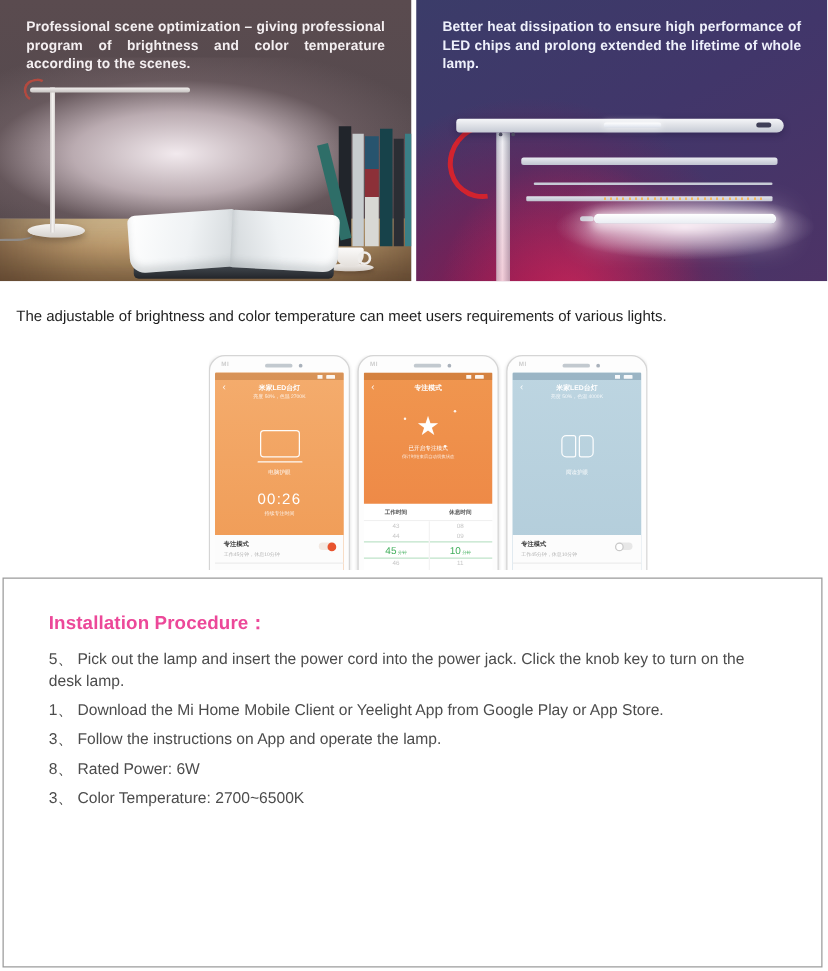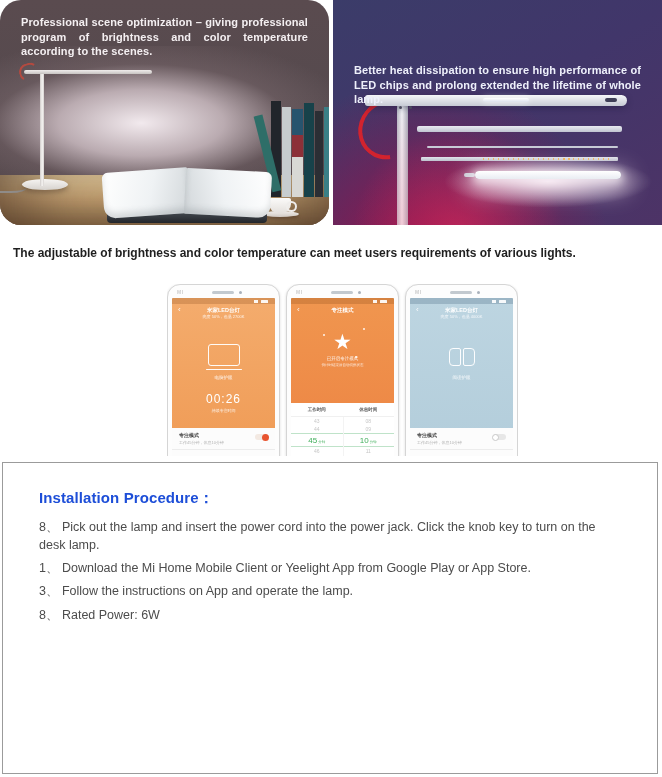--- a/index.html
+++ b/index.html
@@ -10,7 +10,7 @@
   
   .hero{position:absolute;top:0;left:0;width:662px;height:225px;display:flex;gap:4px;background:#fff;}
   .hero section{position:relative;width:329px;height:225px;overflow:hidden;}
-  .hero-left{background:linear-gradient(180deg,#5a4b4f 0%,#564a4e 40%,#4e4246 100%);border-radius:21px;}
+  .hero-left{background:linear-gradient(180deg,#5a4b4f 0%,#564a4e 40%,#4e4246 100%);}
   .hero-right{background:
       radial-gradient(circle 150px at 38% 103%, rgba(235,45,95,.50), rgba(235,45,95,0) 70%),
       radial-gradient(circle 250px at 28% 118%, rgba(165,14,70,.9), rgba(165,14,70,0) 75%),

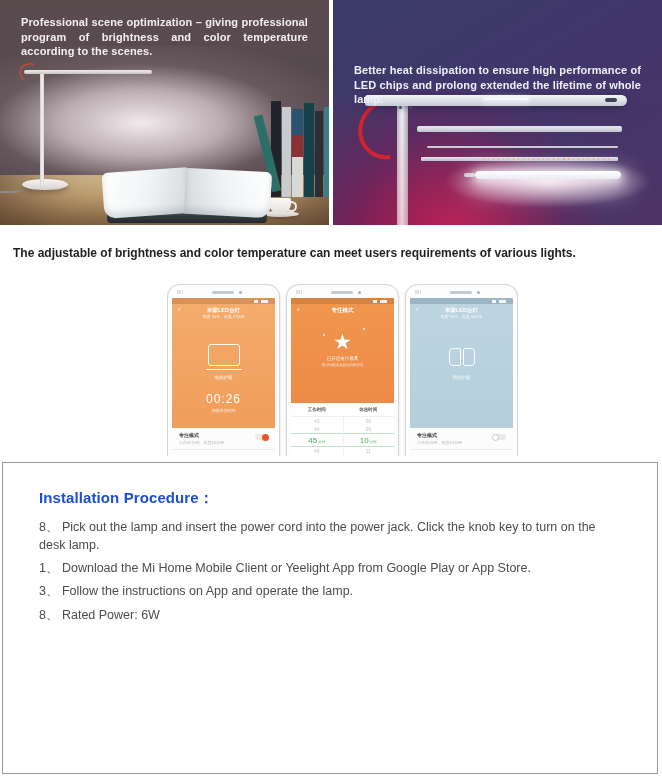--- a/index.html
+++ b/index.html
@@ -17,7 +17,7 @@
       linear-gradient(150deg,#3b3c69 0%,#41366a 48%,#4d3366 100%);}
   .hero-text{position:relative;z-index:5;margin:0;padding:15px 21px 0 21px;color:#f4eff1;
       font-size:11px;line-height:1.34;font-weight:700;text-align:justify;letter-spacing:.1px;}
-  .hero-right .hero-text{color:#eef0fb;margin-top:48px;}
+  .hero-right .hero-text{color:#eef0fb;}
 
   
   .wallglow{left:-30px;right:-30px;top:46px;height:140px;

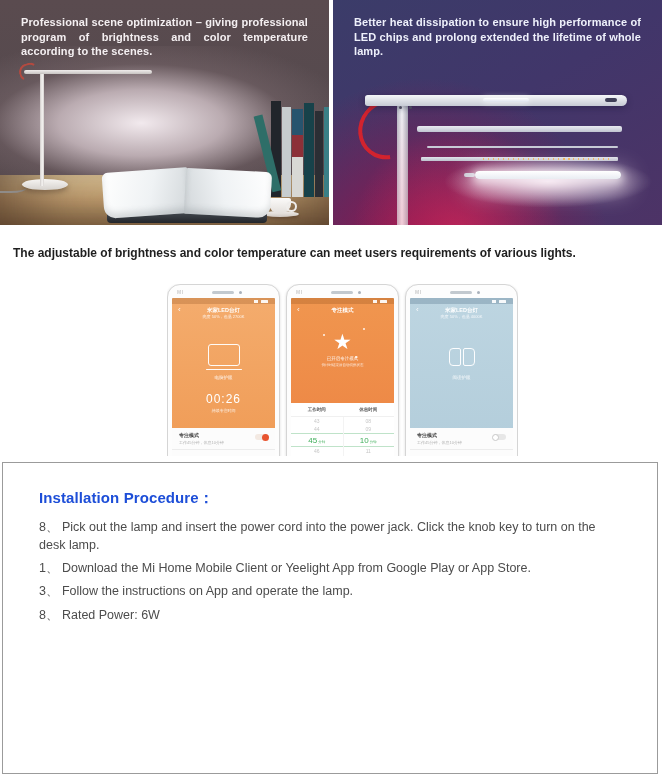--- a/index.html
+++ b/index.html
@@ -87,7 +87,7 @@
 
   
   .app-section{position:absolute;top:225px;left:0;width:662px;height:237px;background:#fff;overflow:hidden;}
-  .app-caption{position:absolute;top:21px;left:13px;margin:0;font-size:12px;font-weight:700;color:#1f1f1f;}
+  .app-caption{position:absolute;top:21px;left:13px;margin:0;font-size:12px;font-weight:400;color:#1f1f1f;}
   .phone-strip{position:absolute;top:59px;left:167px;height:172px;overflow:hidden;display:flex;gap:6px;}
   .phone{position:relative;flex:none;width:111px;height:210px;background:#fdfdfd;border:1px solid #d5d5d5;
       border-radius:13px;box-shadow:0 1px 3px rgba(0,0,0,.14);}

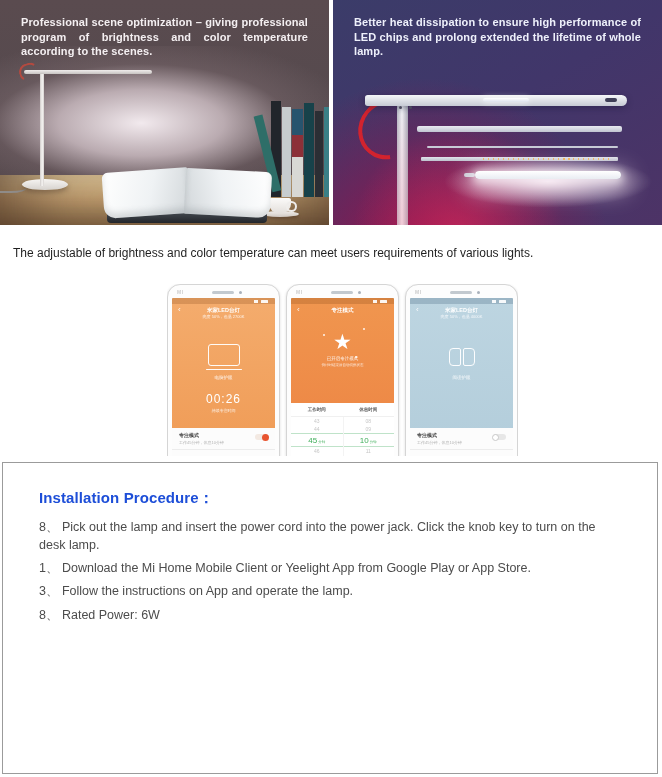--- a/index.html
+++ b/index.html
@@ -145,7 +145,7 @@
   
   .info-box{position:absolute;top:462px;left:2px;width:656px;height:312px;border:1px solid #9b9b9b;
       background:#fff;box-sizing:border-box;padding:26px 36px 0 36px;}
-  .info-box h3{margin:0 0 10px 0;font-size:15px;font-weight:700;color:#1d4ed8;letter-spacing:.1px;}
+  .info-box h3{margin:0 0 10px 0;font-size:15px;font-weight:700;color:#ec4899;letter-spacing:.1px;}
   .info-box .li{margin:0 0 5px 0;font-size:12.5px;color:#4c4c4c;line-height:1.45;}
   .info-box .note{margin:9px 0 0 0;font-size:12.5px;color:#4c4c4c;}
   .info-box .spec-head{margin-top:56px;}

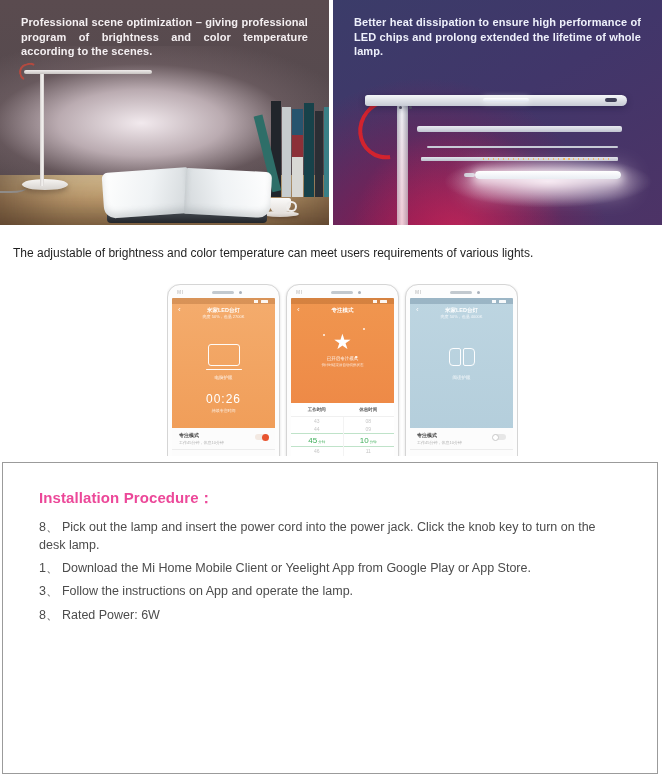--- a/index.html
+++ b/index.html
@@ -334,7 +334,7 @@
 
   <div class="info-box">
     <h3>Installation Procedure：</h3>
-    <p class="li">8、 Pick out the lamp and insert the power cord into the power jack. Click the knob key to turn on the desk lamp.</p>
+    <p class="li">5、 Pick out the lamp and insert the power cord into the power jack. Click the knob key to turn on the desk lamp.</p>
     <p class="li">1、 Download the Mi Home Mobile Client or Yeelight App from Google Play or App Store.</p>
     <p class="li">3、 Follow the instructions on App and operate the lamp.</p>
     <p class="li">8、 Rated Power:  6W</p>

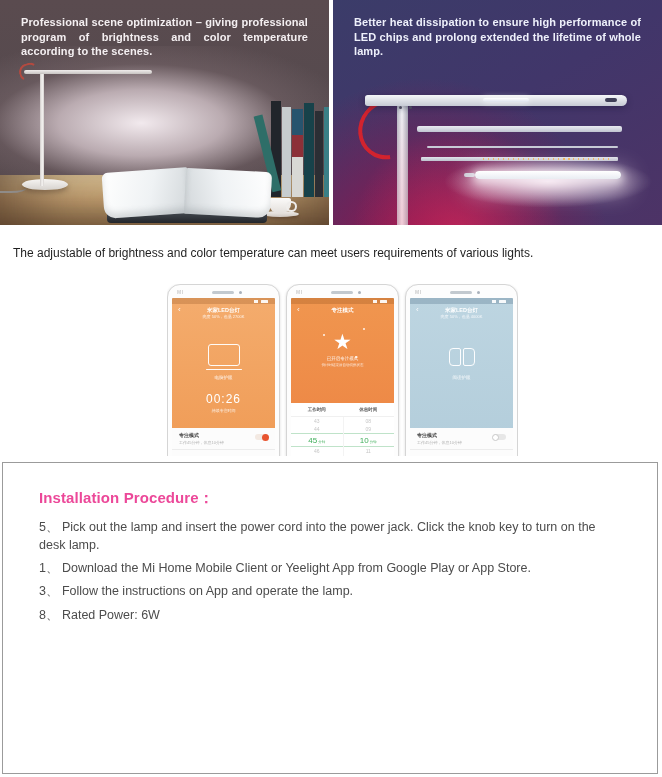--- a/index.html
+++ b/index.html
@@ -338,6 +338,7 @@
     <p class="li">1、 Download the Mi Home Mobile Client or Yeelight App from Google Play or App Store.</p>
     <p class="li">3、 Follow the instructions on App and operate the lamp.</p>
     <p class="li">8、 Rated Power:  6W</p>
+    <p class="li">3、 Color Temperature:  2700~6500K</p>
 
   </div>
 

